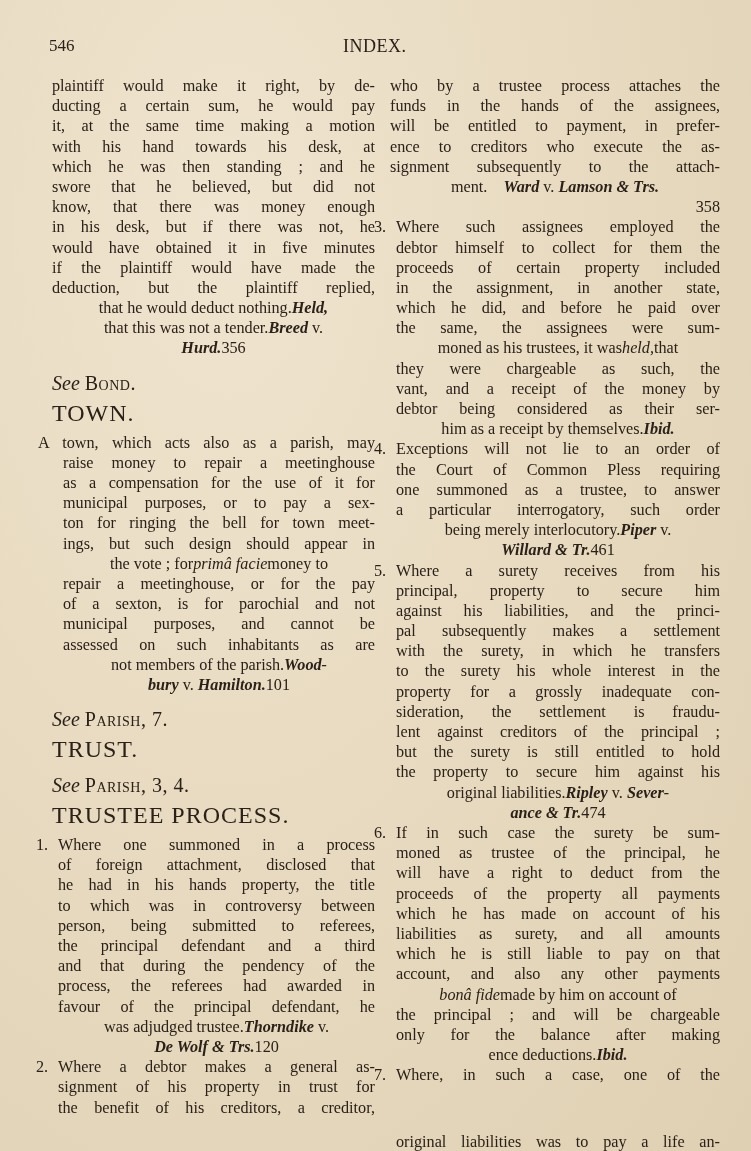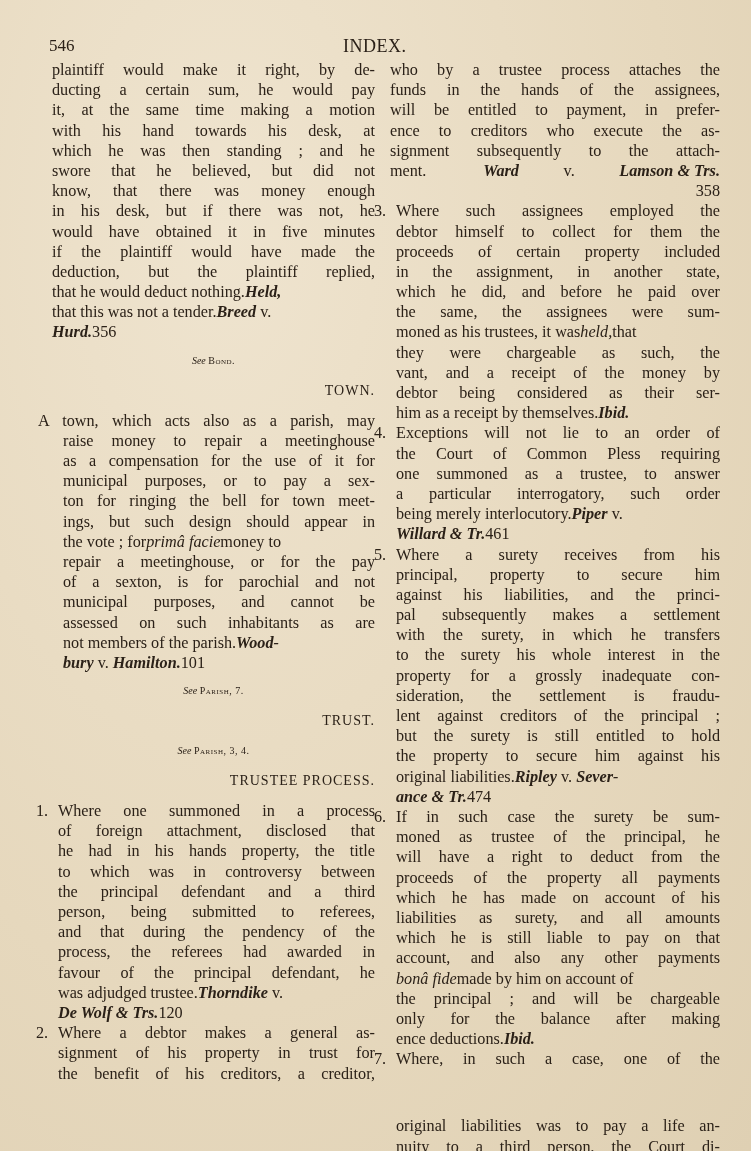--- a/index.html
+++ b/index.html
@@ -14,7 +14,7 @@
   .header { position:absolute; top:36px; left:16px; width:751px; height:24px; }
   .page-num { position:absolute; left:33px; top:0; font-size:17px; }
   .running-head { position:absolute; left:327px; top:0; font-size:18px; letter-spacing:0.5px; }
-  .col { position:absolute; top:60px; font-size:16.2px; line-height:20.2px; text-align:justify; }
+  .col { position:absolute; top:76px; font-size:16.2px; line-height:20.2px; text-align:justify; }
   .col-left { left:52px; width:323px; }
   .col-right { left:374px; width:346px; }
   .line { display:block; white-space:nowrap; text-align:justify; text-align-last:justify; height:20.2px; }

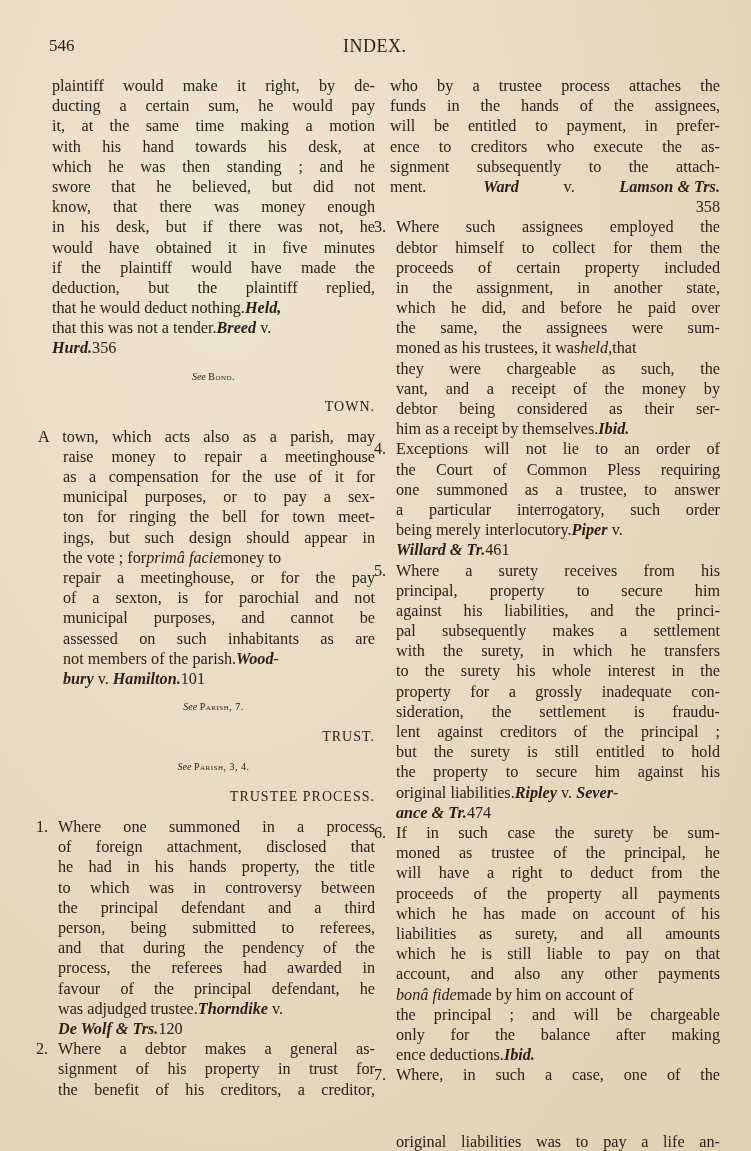--- a/index.html
+++ b/index.html
@@ -149,7 +149,7 @@
     <span class="line">will be entitled to payment, in prefer-</span>
     <span class="line">ence to creditors who execute the as-</span>
     <span class="line">signment subsequently to the attach-</span>
-    <div class="row-split" style="justify-content:space-between;">
+    <div class="row-split" style="justify-content:center;">
       <span>ment.</span>&nbsp;&nbsp;&nbsp;&nbsp;
       <i class="case">Ward</i>&nbsp;<span>v.</span>&nbsp;<i class="case">Lamson &amp; Trs.</i>
     </div>

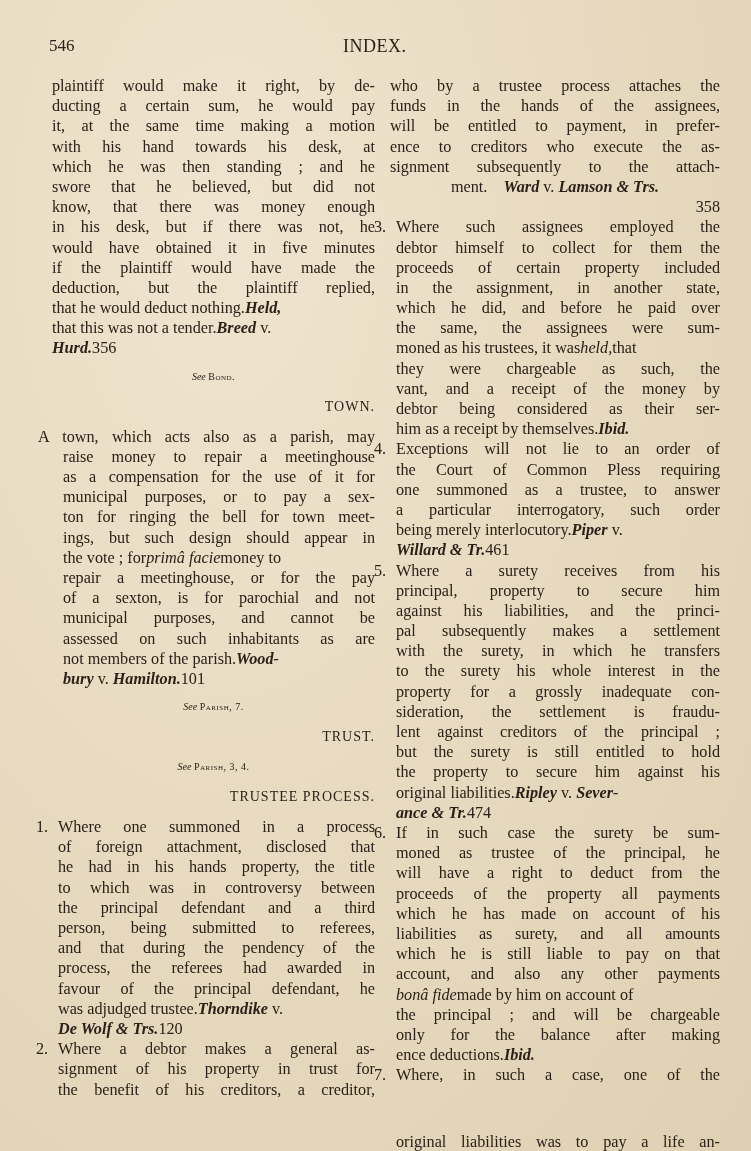--- a/index.html
+++ b/index.html
@@ -19,7 +19,7 @@
   .col-right { left:374px; width:346px; }
   .line { display:block; white-space:nowrap; text-align:justify; text-align-last:justify; height:20.2px; }
   .ind { padding-left:13px; }
-  .row-split { display:flex; justify-content:flex-start; white-space:nowrap; height:20.2px; }
+  .row-split { display:flex; justify-content:center; white-space:nowrap; height:20.2px; }
   .right { text-align:right; display:block; height:20.2px; }
   .heading { text-align:right; font-size:14px; letter-spacing:1px; margin:10px 0 8px 0; height:22px; }
   .see { text-align:center; font-size:10px; margin:8px 0 6px 0; height:20px; }

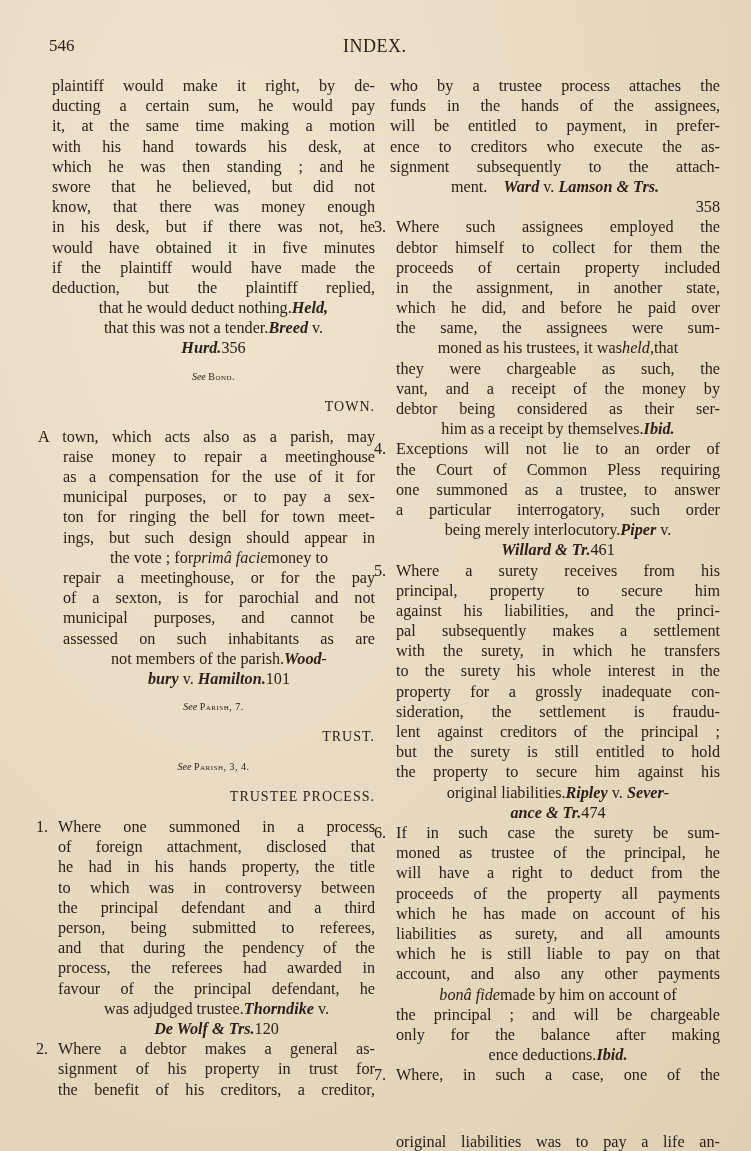--- a/index.html
+++ b/index.html
@@ -22,7 +22,7 @@
   .row-split { display:flex; justify-content:center; white-space:nowrap; height:20.2px; }
   .right { text-align:right; display:block; height:20.2px; }
   .heading { text-align:right; font-size:14px; letter-spacing:1px; margin:10px 0 8px 0; height:22px; }
-  .see { text-align:center; font-size:10px; margin:8px 0 6px 0; height:20px; }
+  .see { text-align:left; font-size:20px; margin:14px 0 6px 0; height:20px; }
   .sc { font-variant:small-caps; letter-spacing:0.5px; }
   i, em { font-style:italic; }
   .case { font-style:italic; font-weight:bold; }

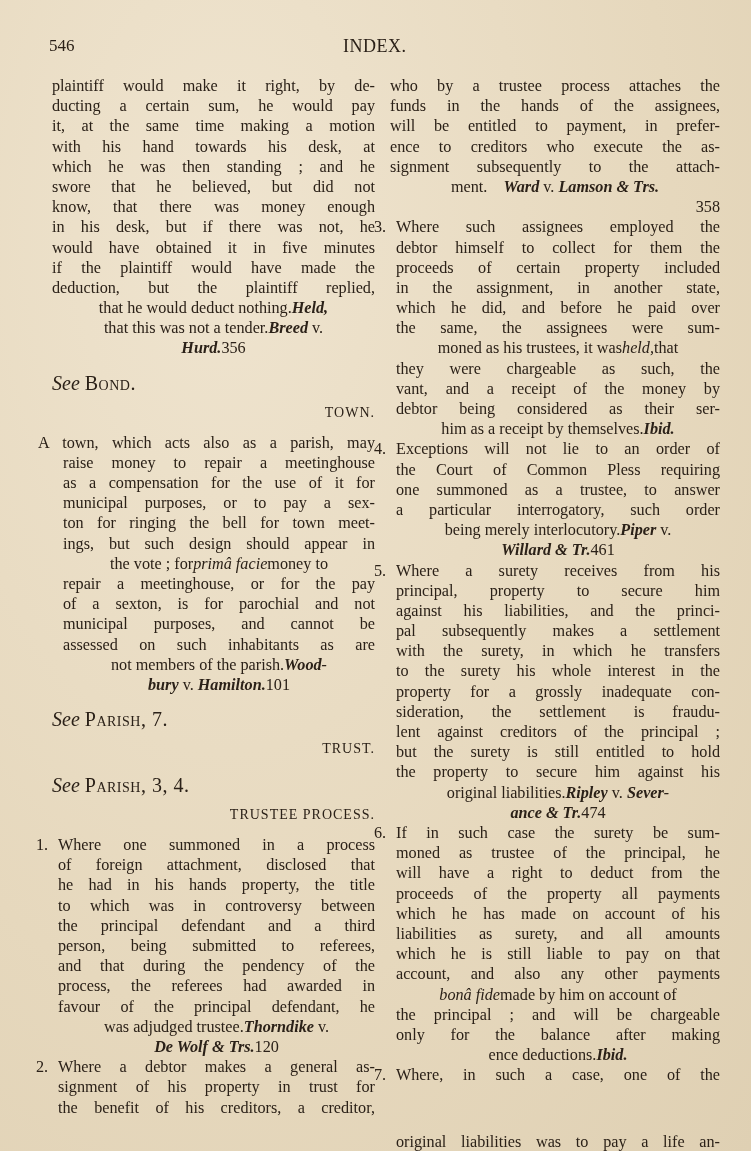--- a/index.html
+++ b/index.html
@@ -21,7 +21,7 @@
   .ind { padding-left:13px; }
   .row-split { display:flex; justify-content:center; white-space:nowrap; height:20.2px; }
   .right { text-align:right; display:block; height:20.2px; }
-  .heading { text-align:right; font-size:14px; letter-spacing:1px; margin:10px 0 8px 0; height:22px; }
+  .heading { text-align:left; font-size:24px; letter-spacing:1px; margin:10px 0 8px 0; height:22px; }
   .see { text-align:left; font-size:20px; margin:14px 0 6px 0; height:20px; }
   .sc { font-variant:small-caps; letter-spacing:0.5px; }
   i, em { font-style:italic; }

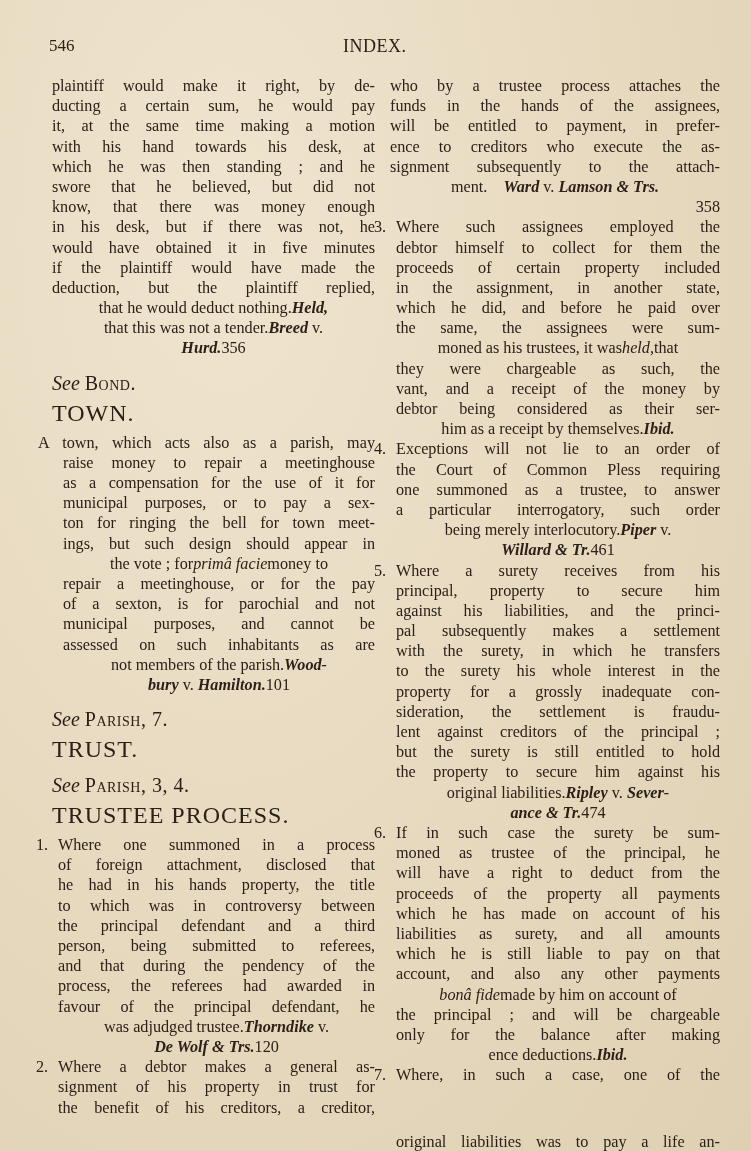--- a/index.html
+++ b/index.html
@@ -115,8 +115,8 @@
       <span class="line">of foreign attachment, disclosed that</span>
       <span class="line">he had in his hands property, the title</span>
       <span class="line">to which was in controversy between</span>
+      <span class="line">person, being submitted to referees,</span>
       <span class="line">the principal defendant and a third</span>
-      <span class="line">person, being submitted to referees,</span>
       <span class="line">and that during the pendency of the</span>
       <span class="line">process, the referees had awarded in</span>
       <span class="line">favour of the principal defendant, he</span>

